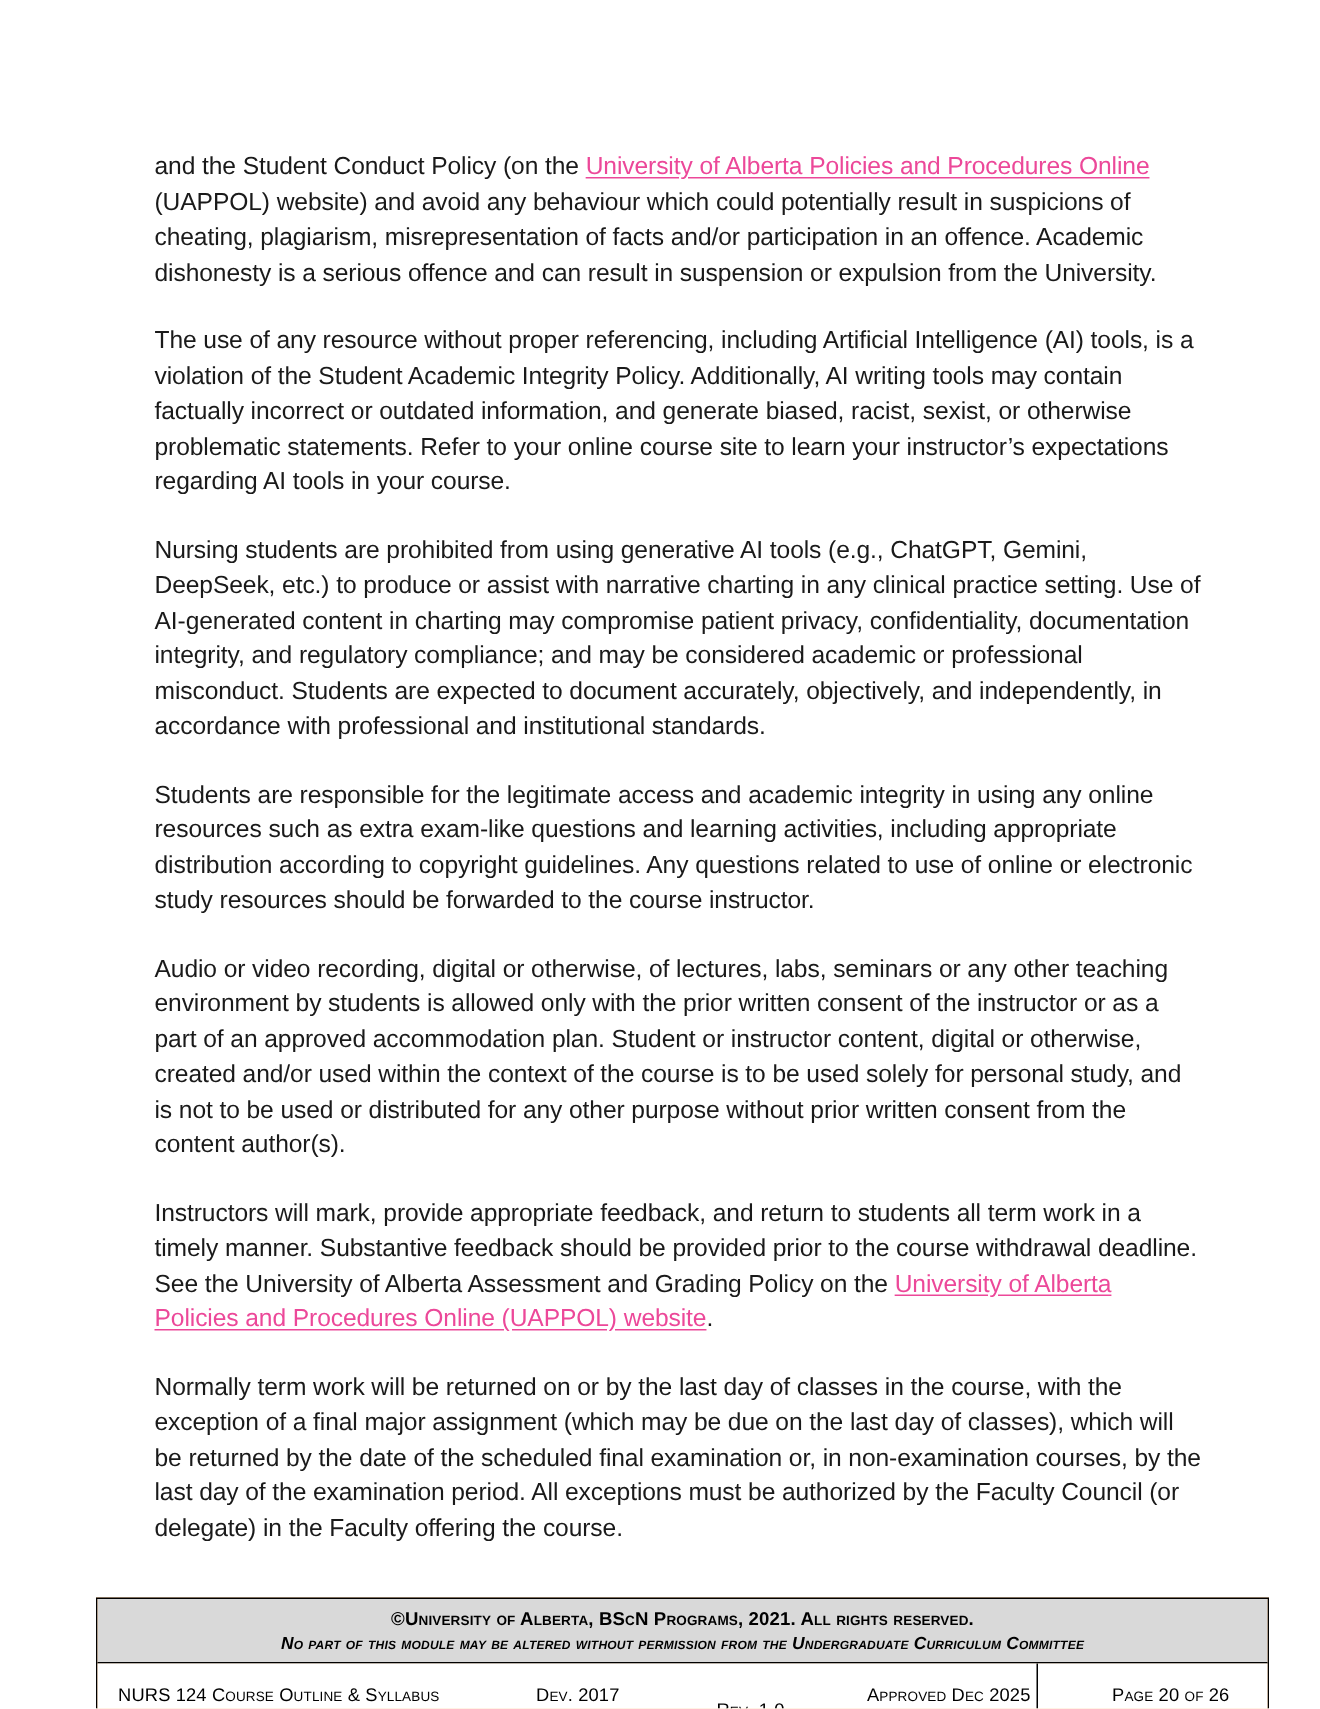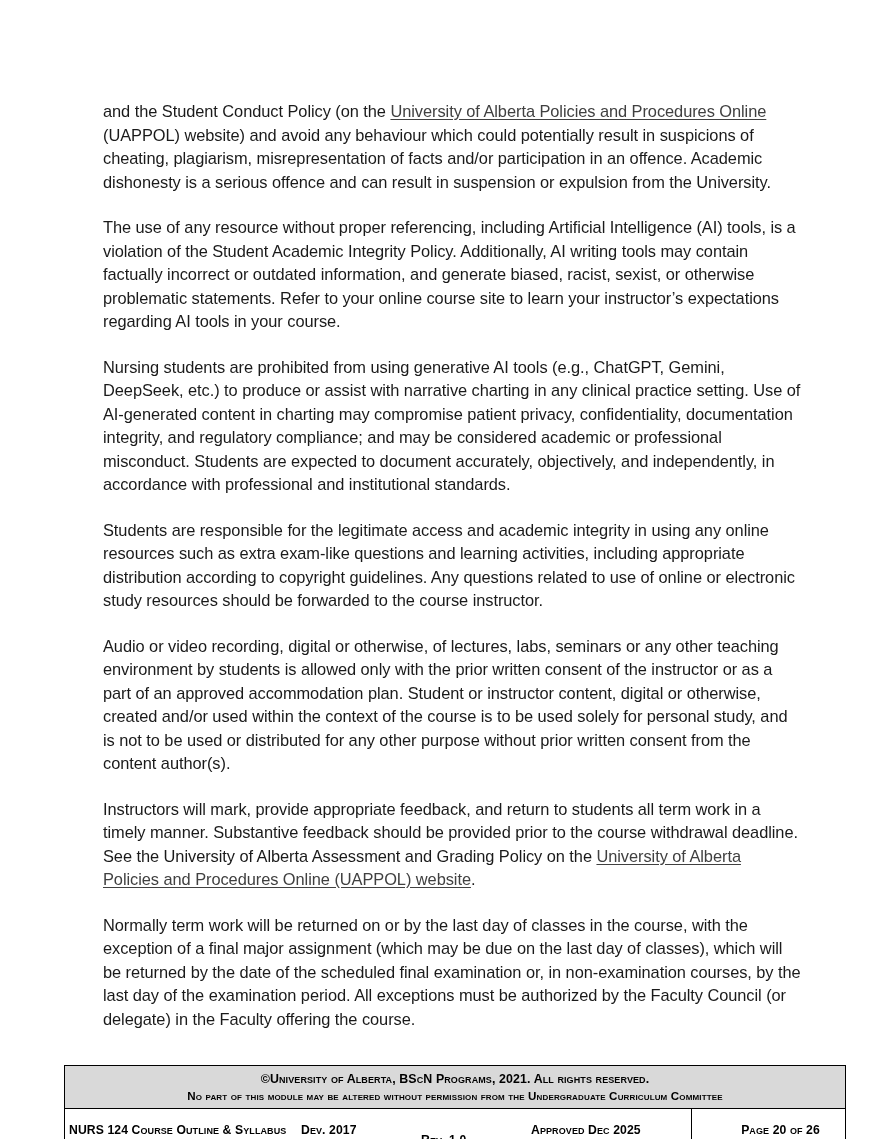--- a/index.html
+++ b/index.html
@@ -43,7 +43,7 @@
   .italic {
   }
   a.doclink {
-    color: #404040;
+    color: #ec4899;
     text-decoration: underline;
     text-underline-offset: 1.5px;
     margin-top: 18px;

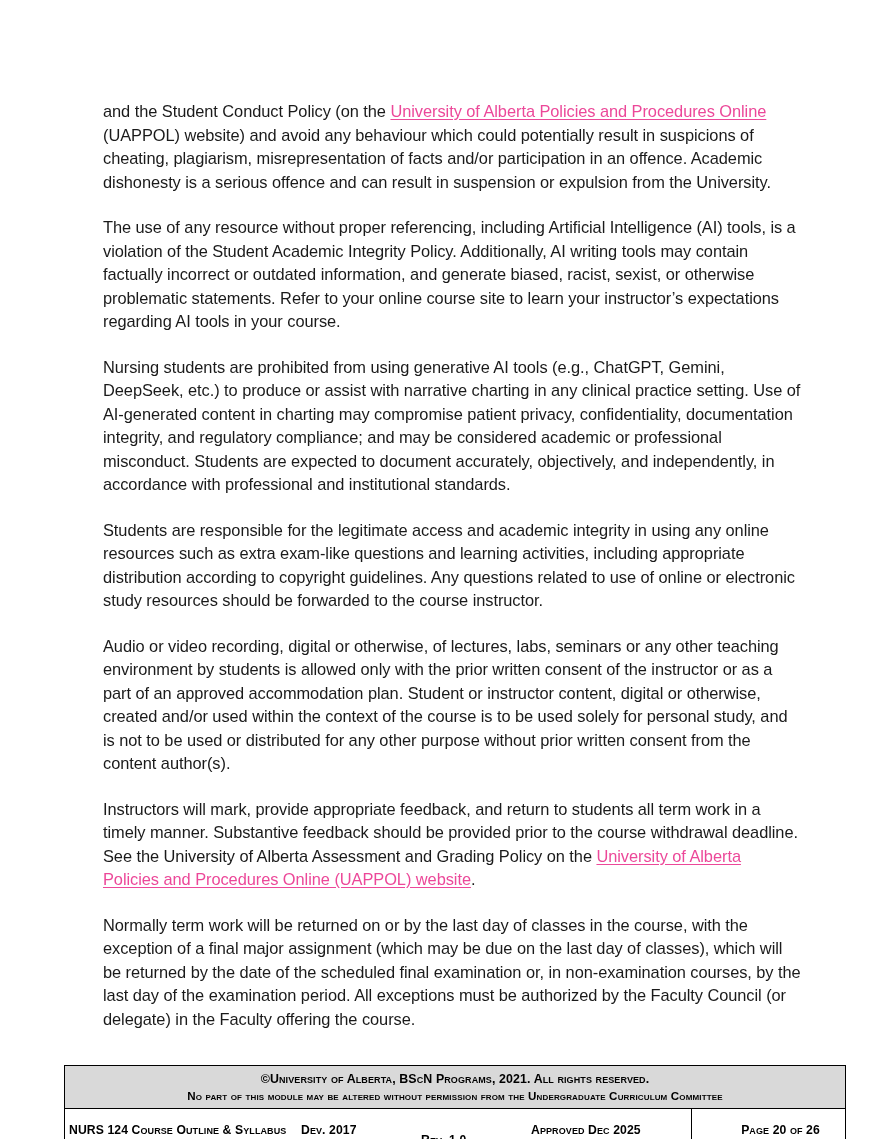--- a/index.html
+++ b/index.html
@@ -82,6 +82,7 @@
     line-height: 15px;
     margin-top: 1px;
     white-space: nowrap;
+    font-style: italic;
   }
   .footer-row {
     display: flex;

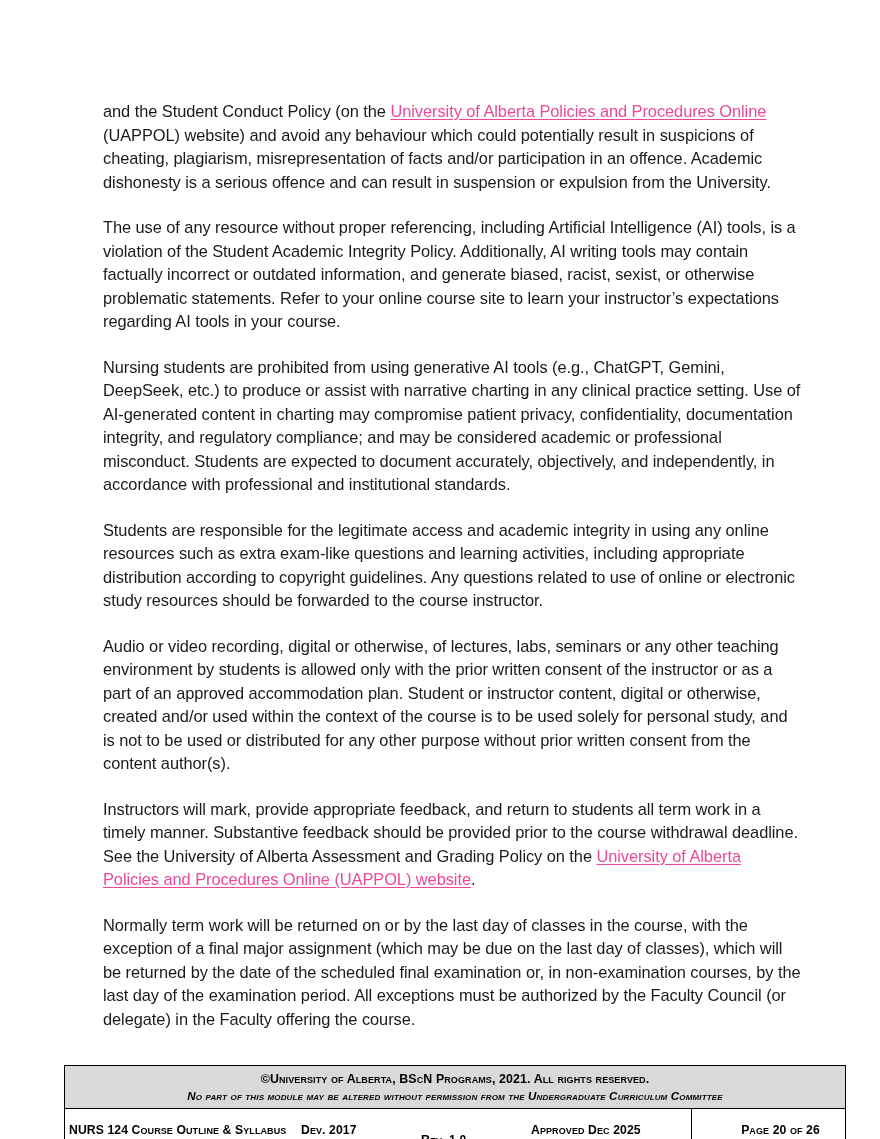--- a/index.html
+++ b/index.html
@@ -92,10 +92,10 @@
   }
   .fc {
     font-size: 12.2px;
-    font-weight: bold;
+    font-weight: normal;
     font-variant: small-caps;
     letter-spacing: 0.1px;
-    text-align: left;
+    text-align: right;
     line-height: 15px;
     box-sizing: border-box;
     padding: 0 4px;

